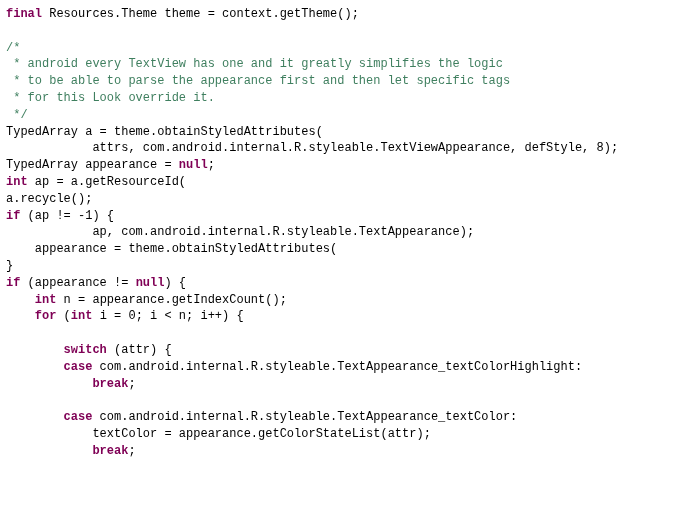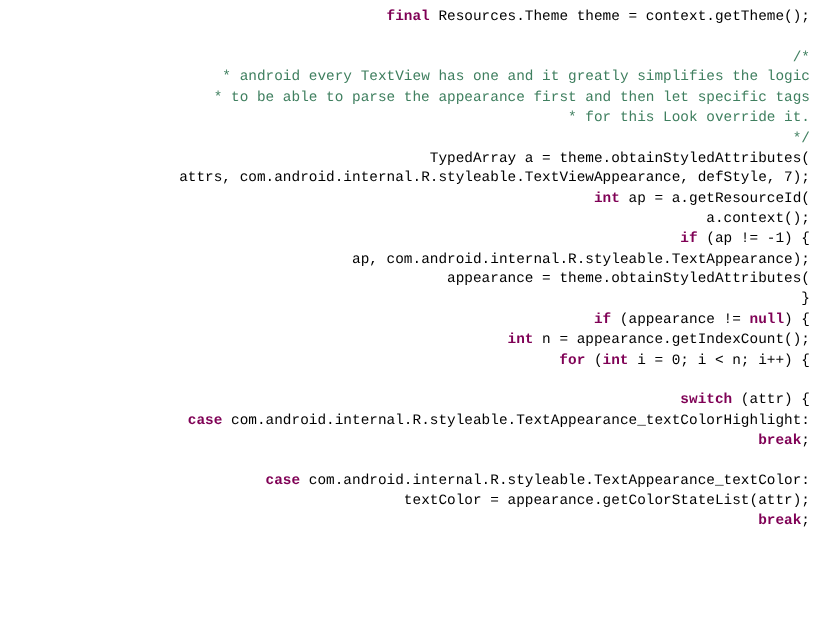--- a/index.html
+++ b/index.html
@@ -16,7 +16,6 @@
     }
     .code-line {
       white-space: pre;
-      text-align: right;
     }
     .keyword { color: #7f0055; font-weight: bold; }
     .comment { color: #3f7f5f; }

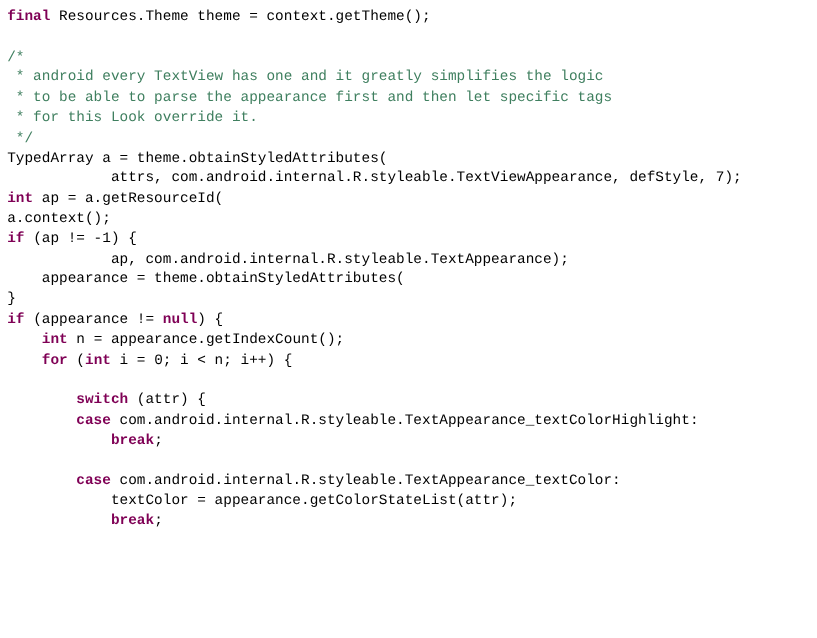--- a/index.html
+++ b/index.html
@@ -33,7 +33,7 @@
     <div class="code-line"><span class="comment"> * for this Look override it.</span></div>
     <div class="code-line"><span class="comment"> */</span></div>
     <div class="code-line"><span class="literal">TypedArray a = theme.obtainStyledAttributes(</span></div>
-    <div class="code-line"><span class="literal">            attrs, com.android.internal.R.styleable.TextViewAppearance, defStyle, 7);</span></div>
+    <div class="code-line"><span class="literal">            attrs, com.android.internal.R.styleable.TextViewAppearance, defStyle, 8);</span></div>
     <div class="code-line"><span class="keyword">int</span><span class="literal"> ap = a.getResourceId(</span></div>
     <div class="code-line"><span class="literal">a.context();</span></div>
     <div class="code-line"><span class="keyword">if</span><span class="literal"> (ap != -1) {</span></div>

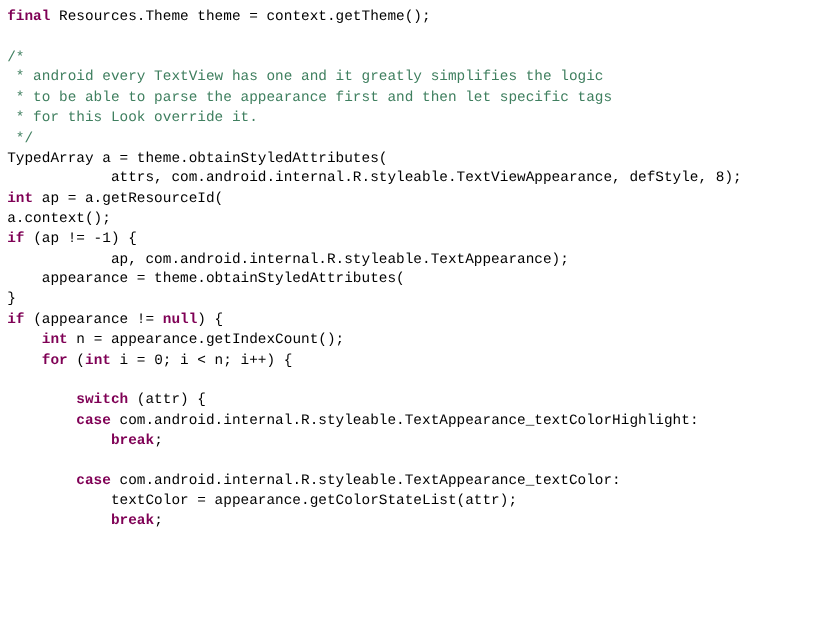--- a/index.html
+++ b/index.html
@@ -34,6 +34,7 @@
     <div class="code-line"><span class="comment"> */</span></div>
     <div class="code-line"><span class="literal">TypedArray a = theme.obtainStyledAttributes(</span></div>
     <div class="code-line"><span class="literal">            attrs, com.android.internal.R.styleable.TextViewAppearance, defStyle, 8);</span></div>
+    <div class="code-line"><span class="literal">TypedArray appearance = </span><span class="keyword">null</span><span class="literal">;</span></div>
     <div class="code-line"><span class="keyword">int</span><span class="literal"> ap = a.getResourceId(</span></div>
     <div class="code-line"><span class="literal">a.context();</span></div>
     <div class="code-line"><span class="keyword">if</span><span class="literal"> (ap != -1) {</span></div>

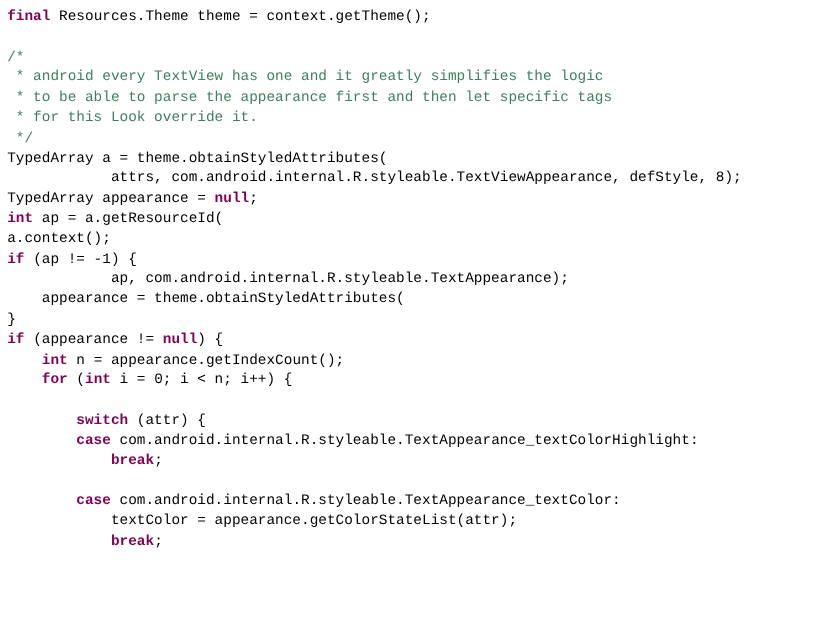--- a/index.html
+++ b/index.html
@@ -36,7 +36,7 @@
     <div class="code-line"><span class="literal">            attrs, com.android.internal.R.styleable.TextViewAppearance, defStyle, 8);</span></div>
     <div class="code-line"><span class="literal">TypedArray appearance = </span><span class="keyword">null</span><span class="literal">;</span></div>
     <div class="code-line"><span class="keyword">int</span><span class="literal"> ap = a.getResourceId(</span></div>
-    <div class="code-line"><span class="literal">a.context();</span></div>
+    <div class="code-line"><span class="literal">a.recycle();</span></div>
     <div class="code-line"><span class="keyword">if</span><span class="literal"> (ap != -1) {</span></div>
     <div class="code-line"><span class="literal">            ap, com.android.internal.R.styleable.TextAppearance);</span></div>
     <div class="code-line"><span class="literal">    appearance = theme.obtainStyledAttributes(</span></div>

